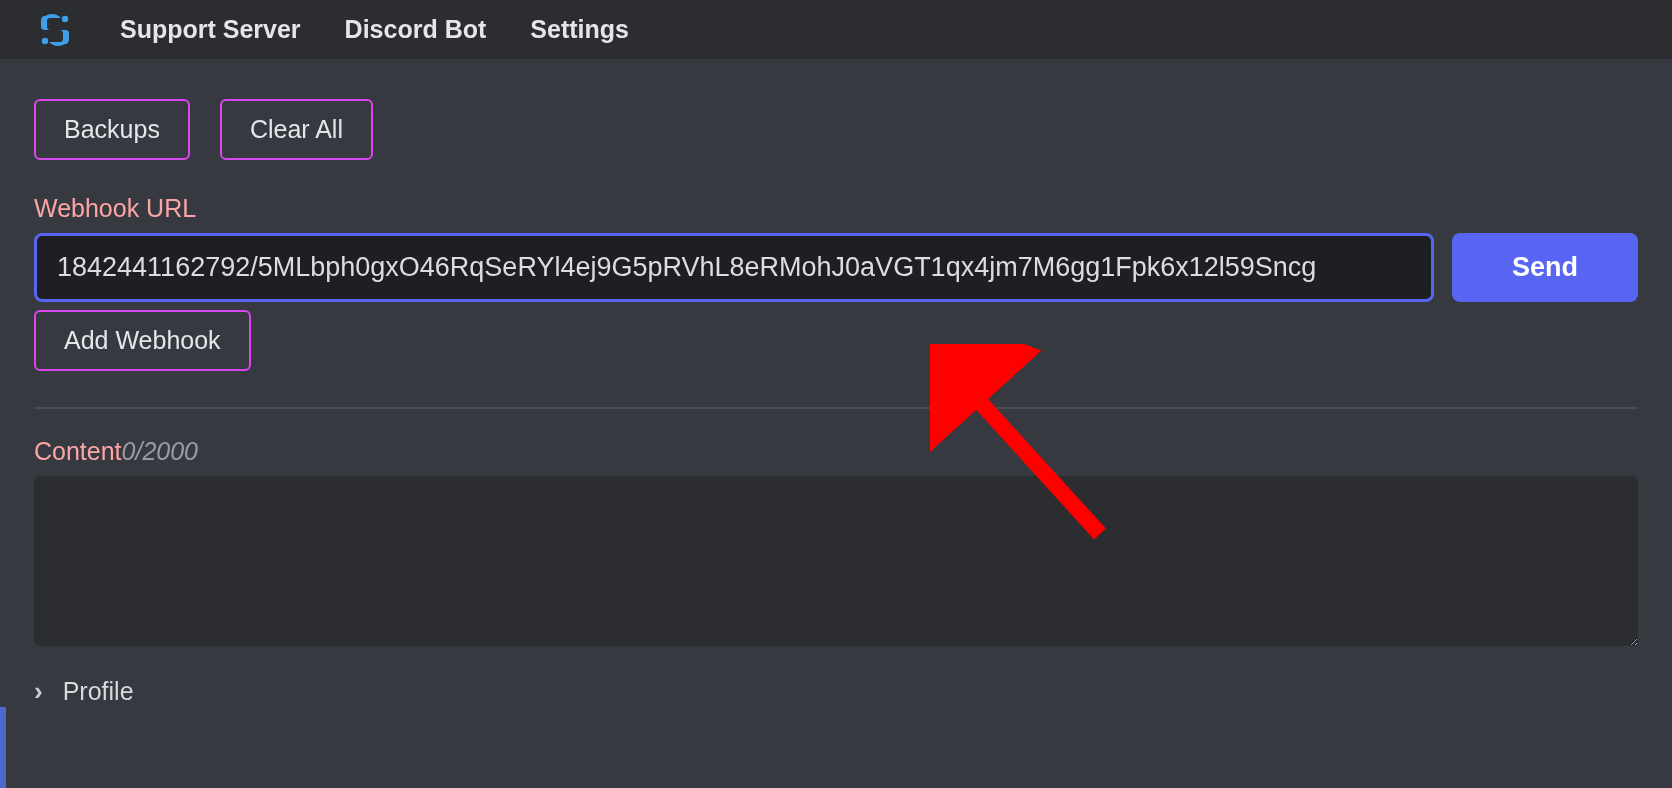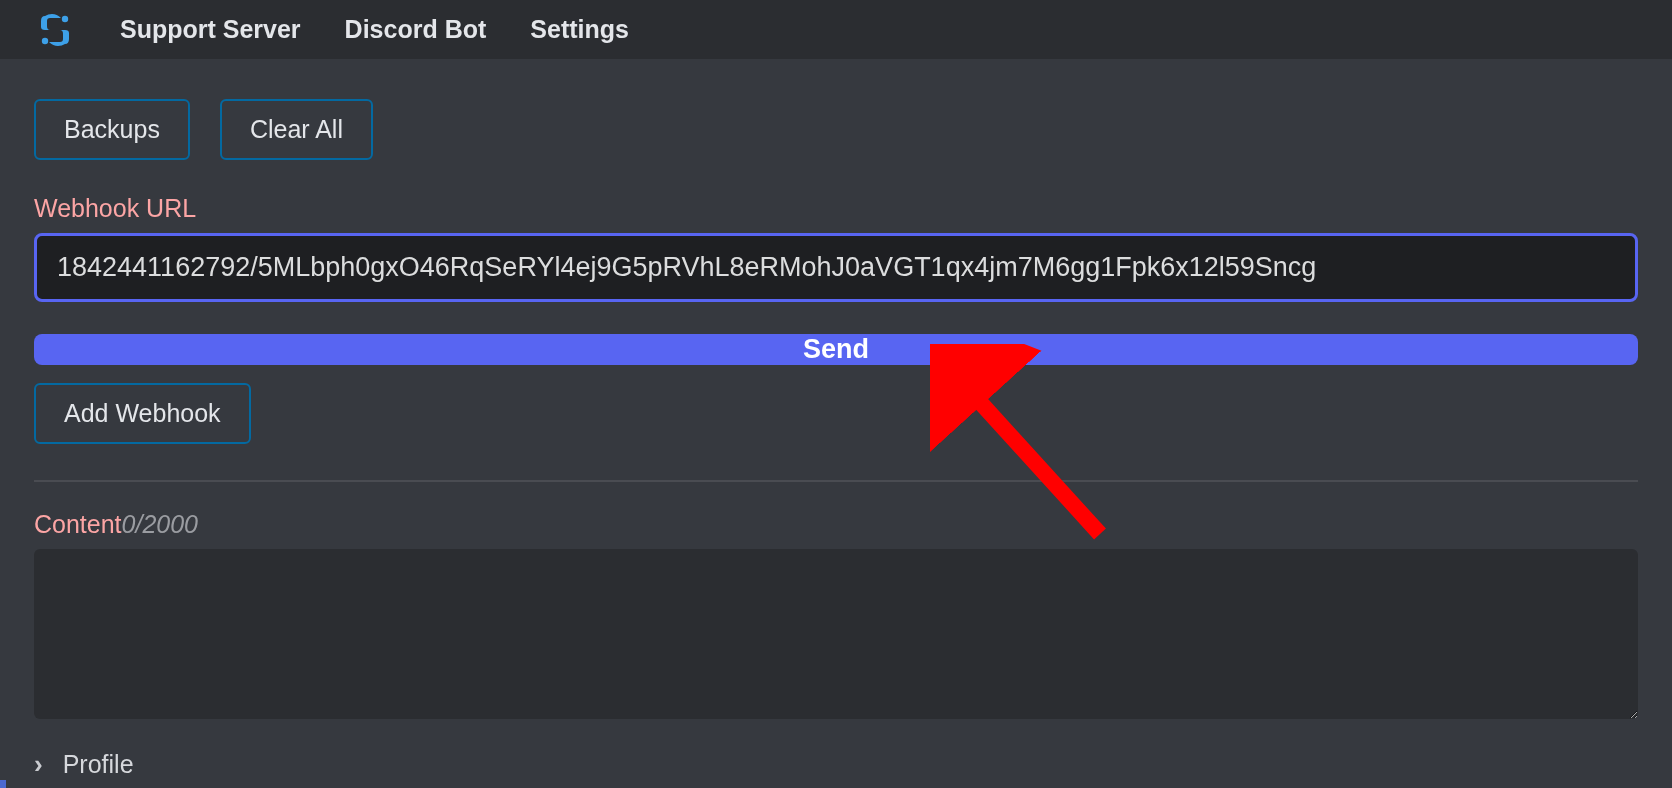--- a/index.html
+++ b/index.html
@@ -48,7 +48,7 @@
       margin-bottom: 34px;
     }
     .btn-outline {
-      border: 2px solid #0369a1;
+      border: 2px solid #d946ef;
       border-radius: 6px;
       padding: 14px 28px;
       font-size: 25px;

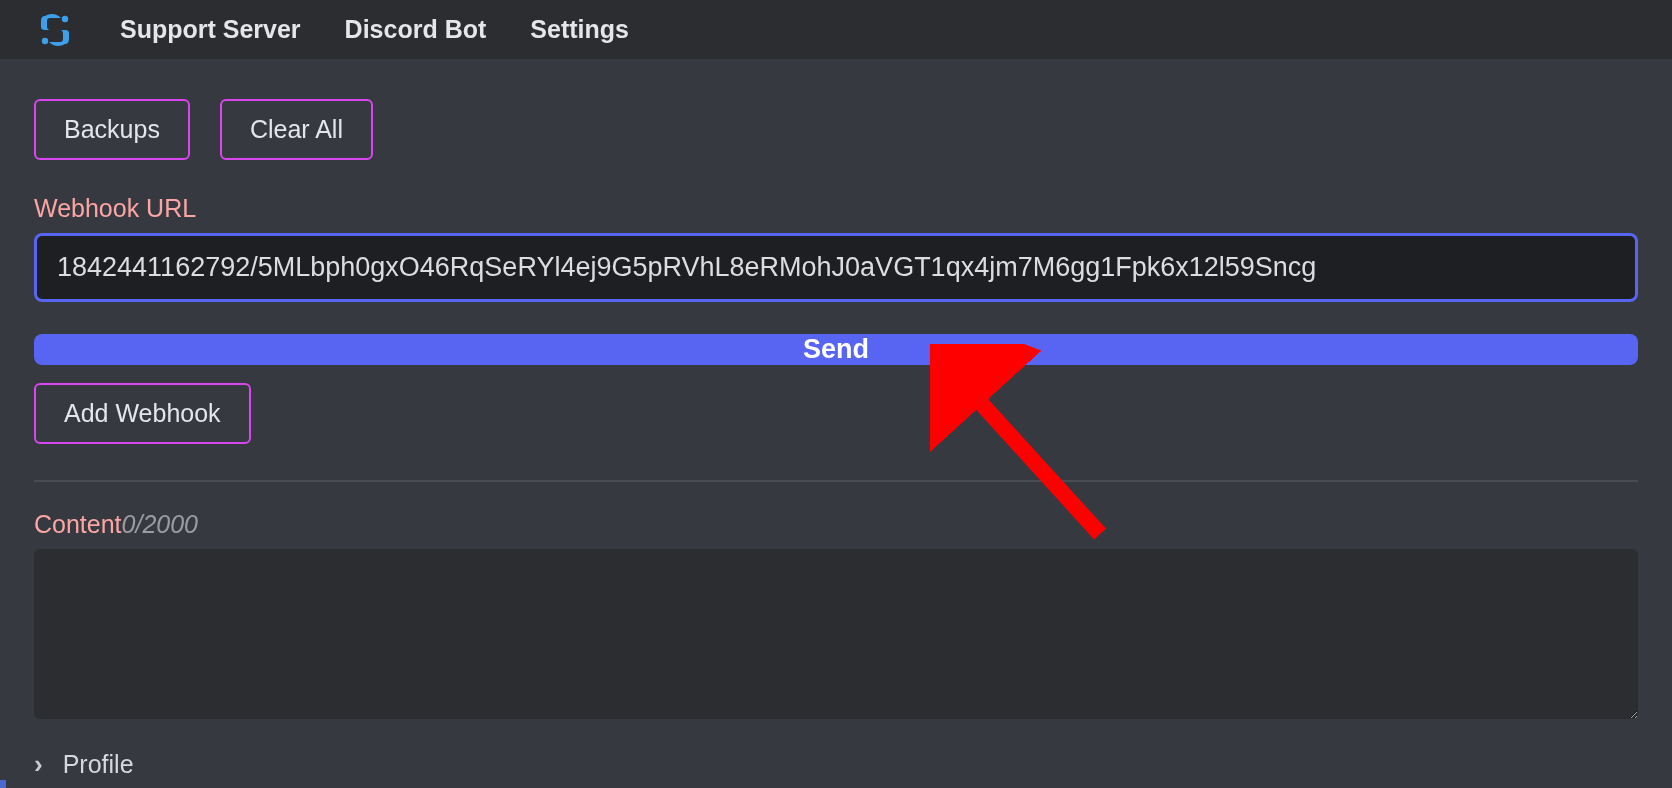--- a/index.html
+++ b/index.html
@@ -65,10 +65,9 @@
     }
     .url-row {
       display: flex;
-      gap: 32px;
+      gap: 18px;
       align-items: stretch;
-      margin-bottom: 18px;
-      flex-direction: column;
+      margin-bottom: 8px;
     }
     .url-input {
       flex: 1;

